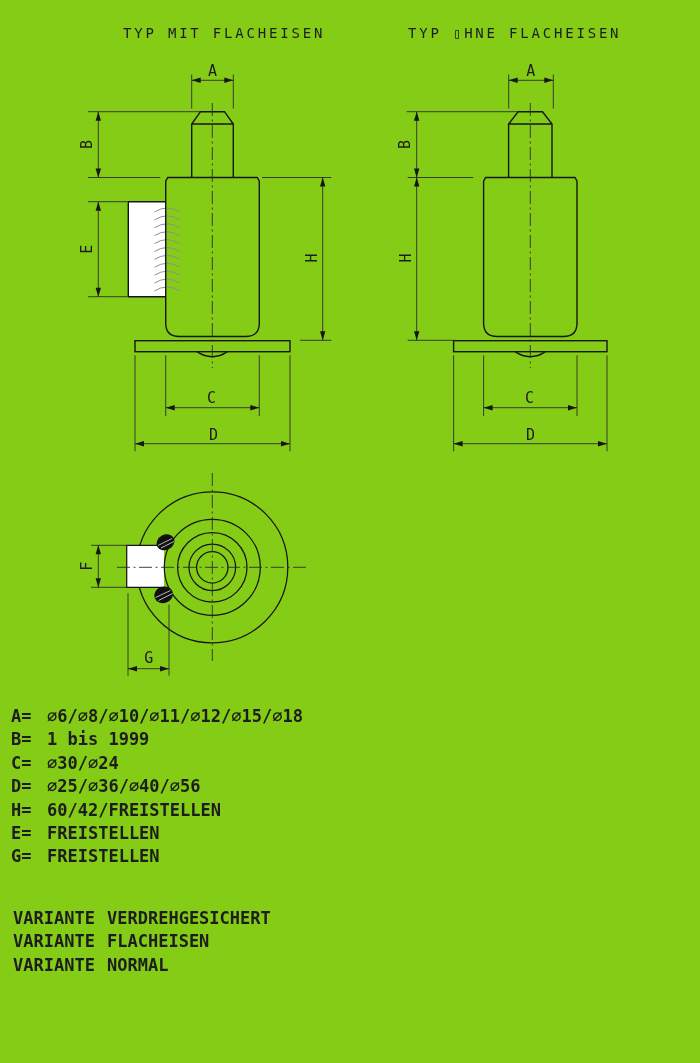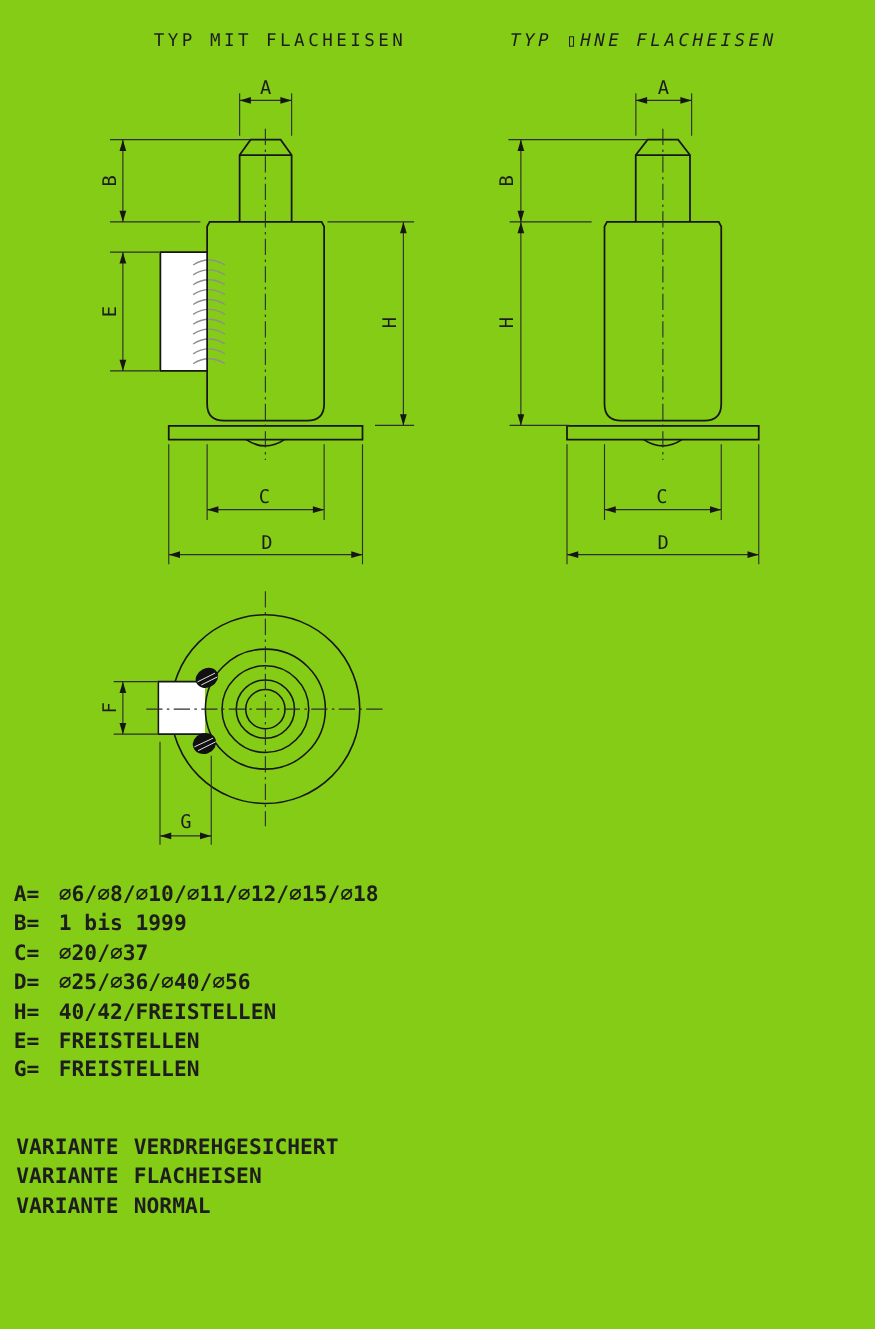--- a/index.html
+++ b/index.html
@@ -13,7 +13,7 @@
     white-space:pre; color:#1d1d1d;
   }
   .title.left  { left:123px; }
-  .title.right { left:408px;font-style:italic; }
+  .title.right { left:408px; }
   svg.cad { position:absolute; left:0; top:0; }
   svg.cad text {
     font-family:"DejaVu Sans Mono","DejaVu Sans",monospace;

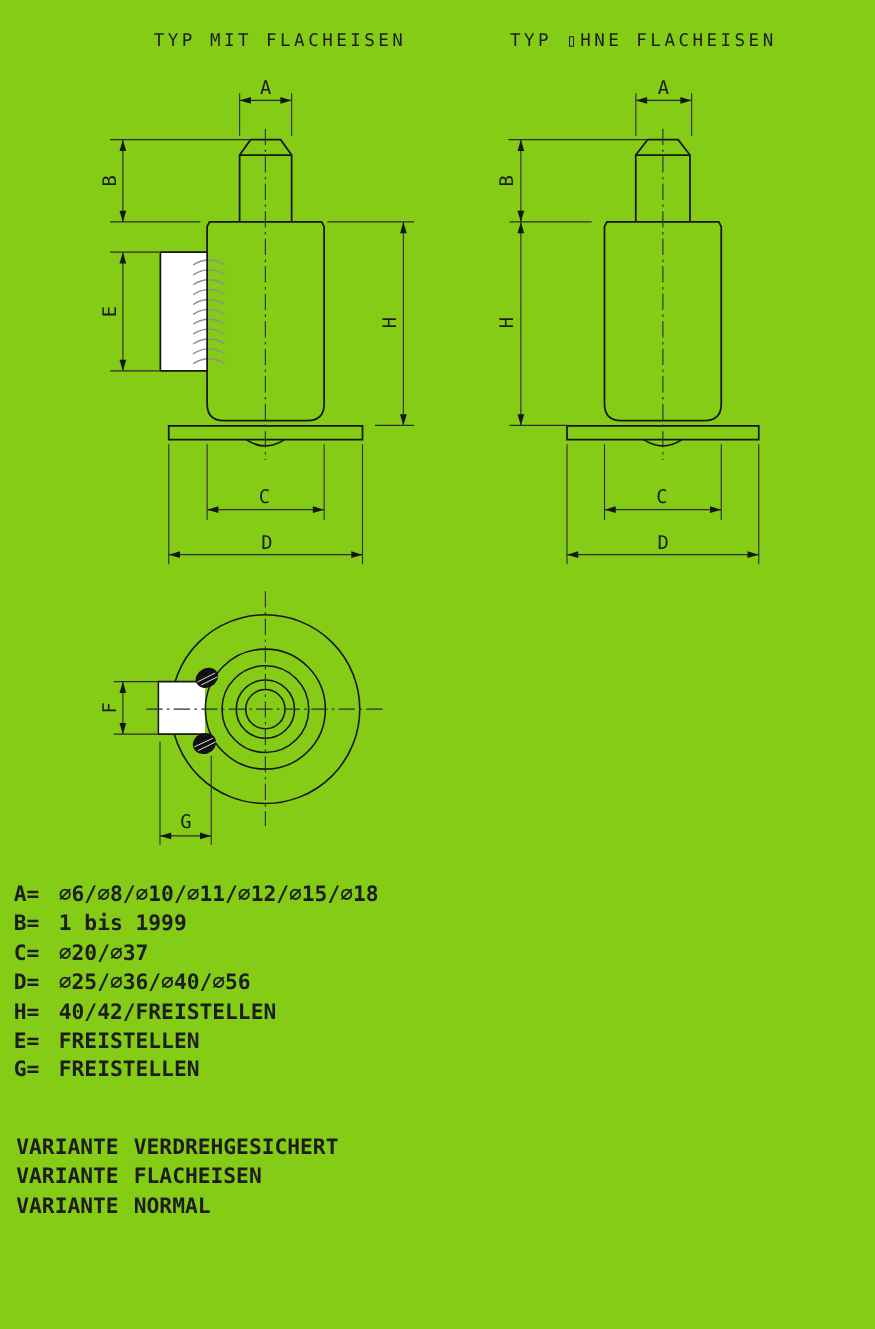--- a/index.html
+++ b/index.html
@@ -198,7 +198,7 @@
   <div class="legend">
     <div class="legend-row"><span class="lbl">A=</span><span class="val">∅6/∅8/∅10/∅11/∅12/∅15/∅18</span></div>
     <div class="legend-row"><span class="lbl">B=</span><span class="val">1 bis 1999</span></div>
-    <div class="legend-row"><span class="lbl">C=</span><span class="val">∅20/∅37</span></div>
+    <div class="legend-row"><span class="lbl">C=</span><span class="val">∅30/∅24</span></div>
     <div class="legend-row"><span class="lbl">D=</span><span class="val">∅25/∅36/∅40/∅56</span></div>
     <div class="legend-row"><span class="lbl">H=</span><span class="val">40/42/FREISTELLEN</span></div>
     <div class="legend-row"><span class="lbl">E=</span><span class="val">FREISTELLEN</span></div>

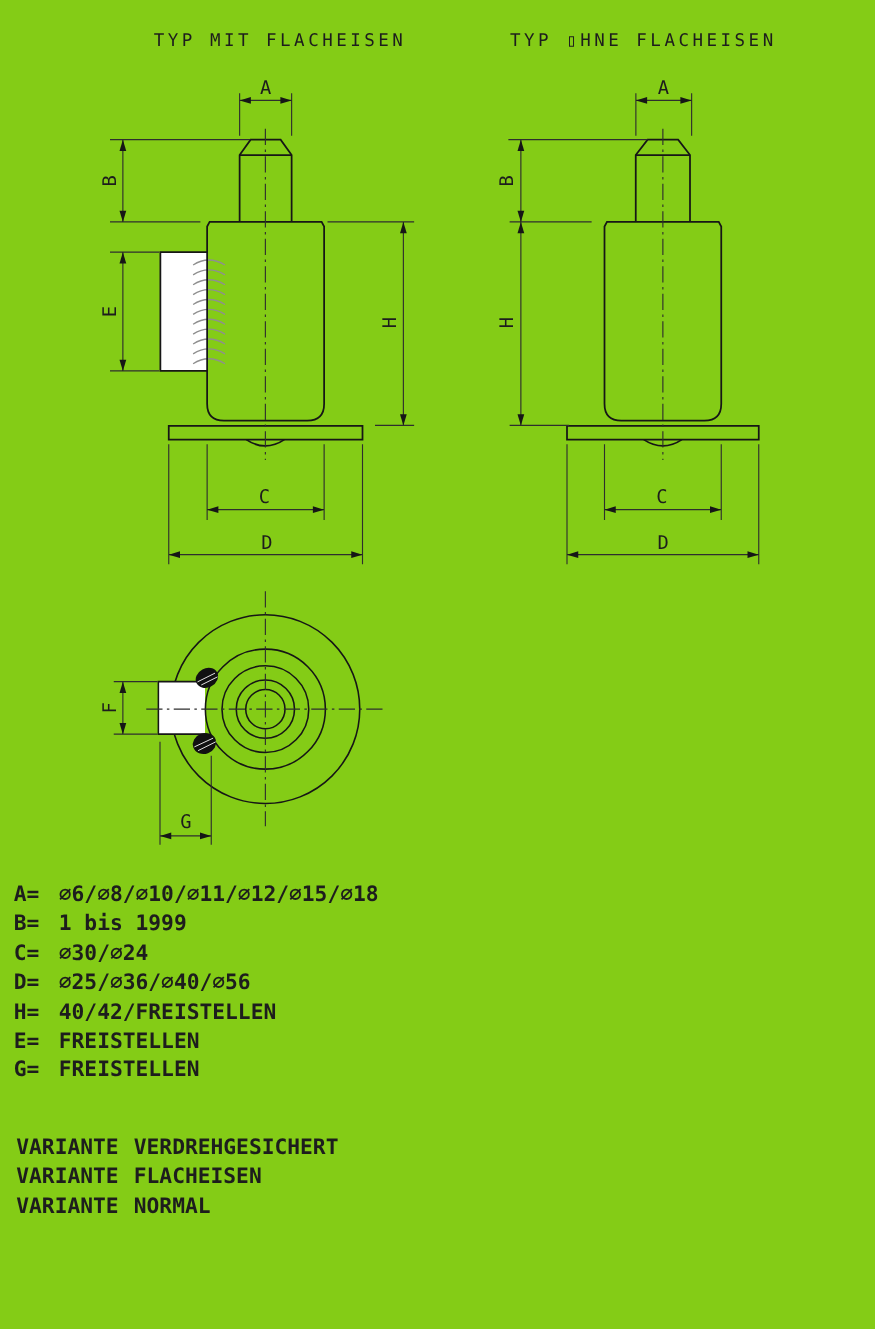--- a/index.html
+++ b/index.html
@@ -200,7 +200,7 @@
     <div class="legend-row"><span class="lbl">B=</span><span class="val">1 bis 1999</span></div>
     <div class="legend-row"><span class="lbl">C=</span><span class="val">∅30/∅24</span></div>
     <div class="legend-row"><span class="lbl">D=</span><span class="val">∅25/∅36/∅40/∅56</span></div>
-    <div class="legend-row"><span class="lbl">H=</span><span class="val">40/42/FREISTELLEN</span></div>
+    <div class="legend-row"><span class="lbl">H=</span><span class="val">60/42/FREISTELLEN</span></div>
     <div class="legend-row"><span class="lbl">E=</span><span class="val">FREISTELLEN</span></div>
     <div class="legend-row"><span class="lbl">G=</span><span class="val">FREISTELLEN</span></div>
   </div>

